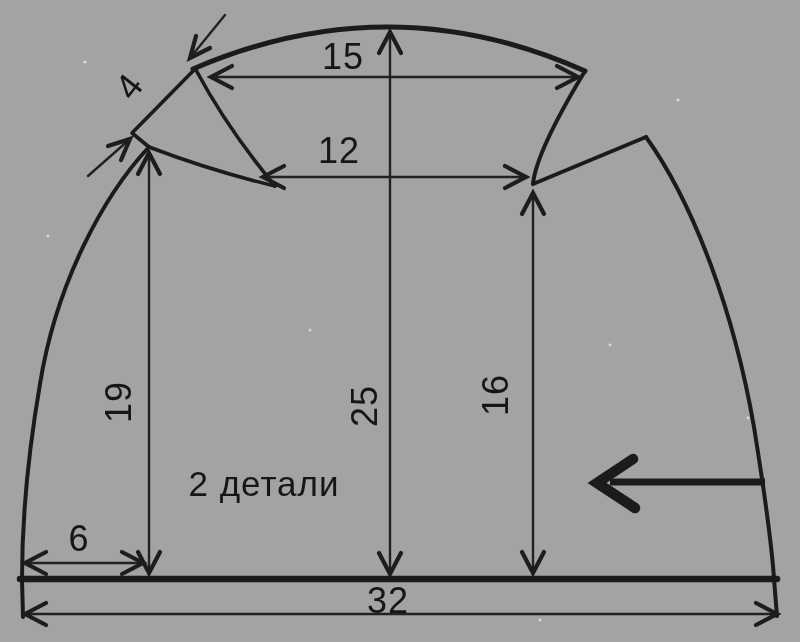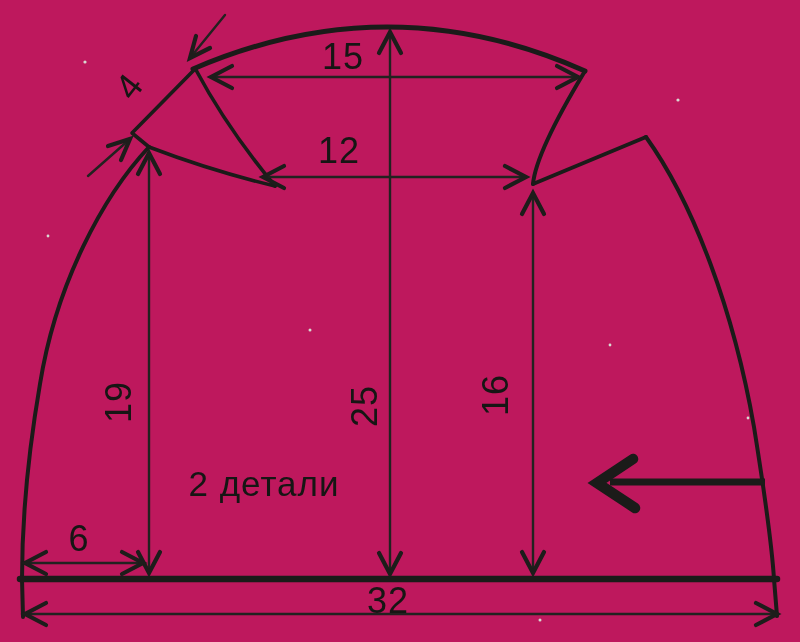--- a/index.html
+++ b/index.html
@@ -11,7 +11,7 @@
     position: relative;
     width: 800px;
     height: 642px;
-    background: #be185d;
+    background: #a3a3a3;
     overflow: hidden;
     font-family: "Liberation Sans", sans-serif;
   }

